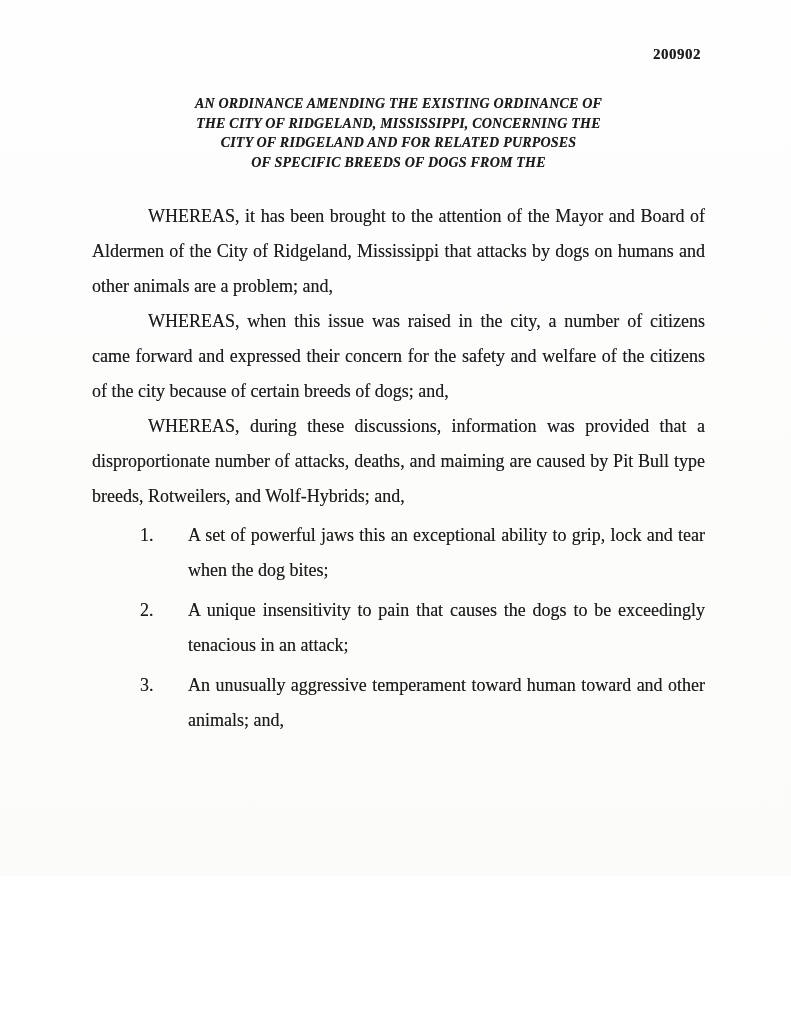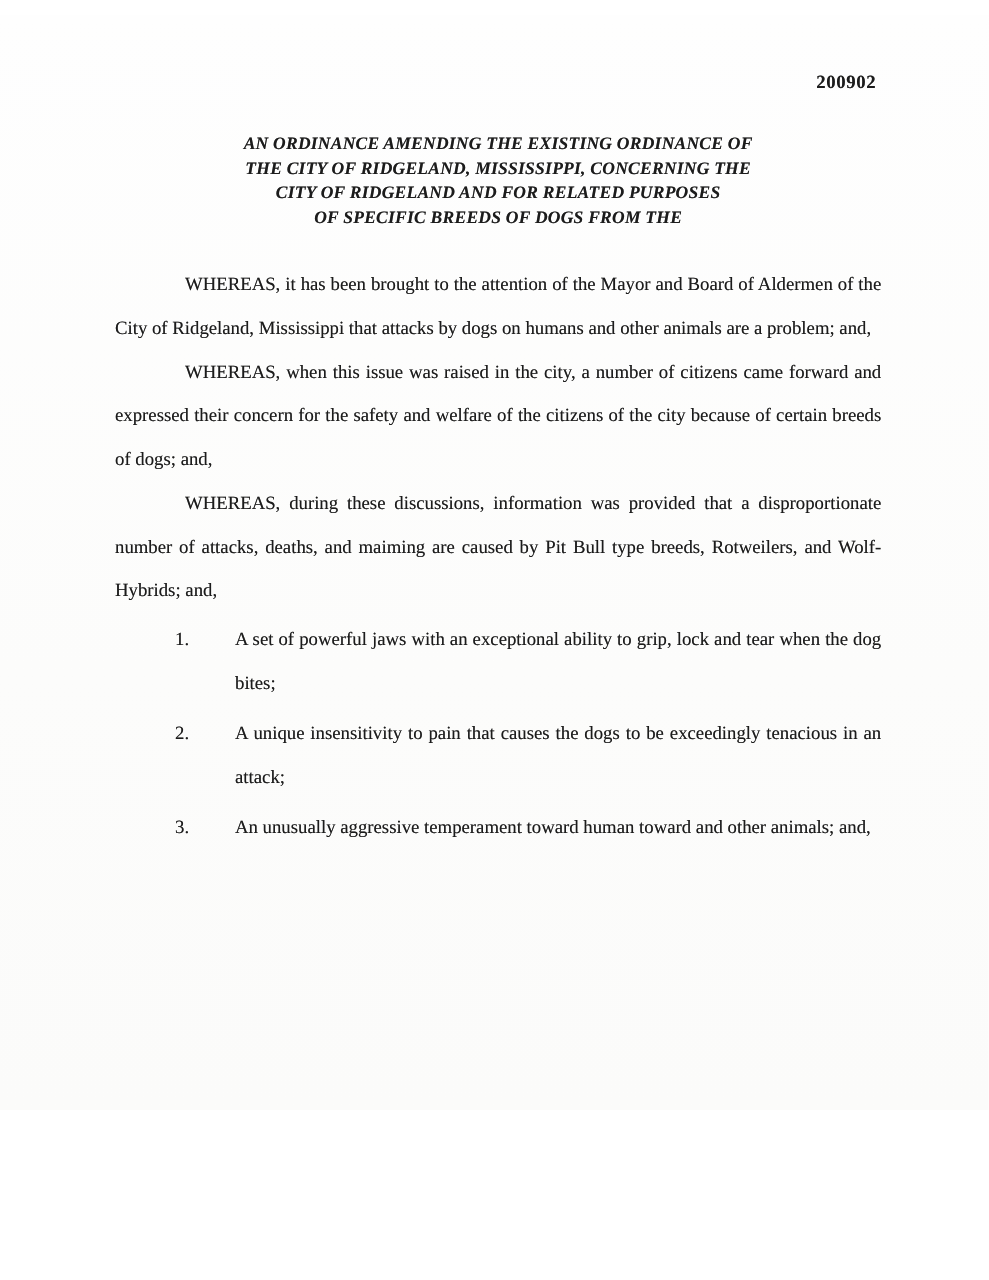--- a/index.html
+++ b/index.html
@@ -11,7 +11,7 @@
     position: relative;
     width: 791px;
     height: 876px;
-    margin: 12px auto;
+    margin: 0 auto;
     box-sizing: border-box;
     background: linear-gradient(180deg, #fefefe 0%, #fcfcfb 60%, #fbfbfa 100%);
     padding: 46px 86px 0 92px;

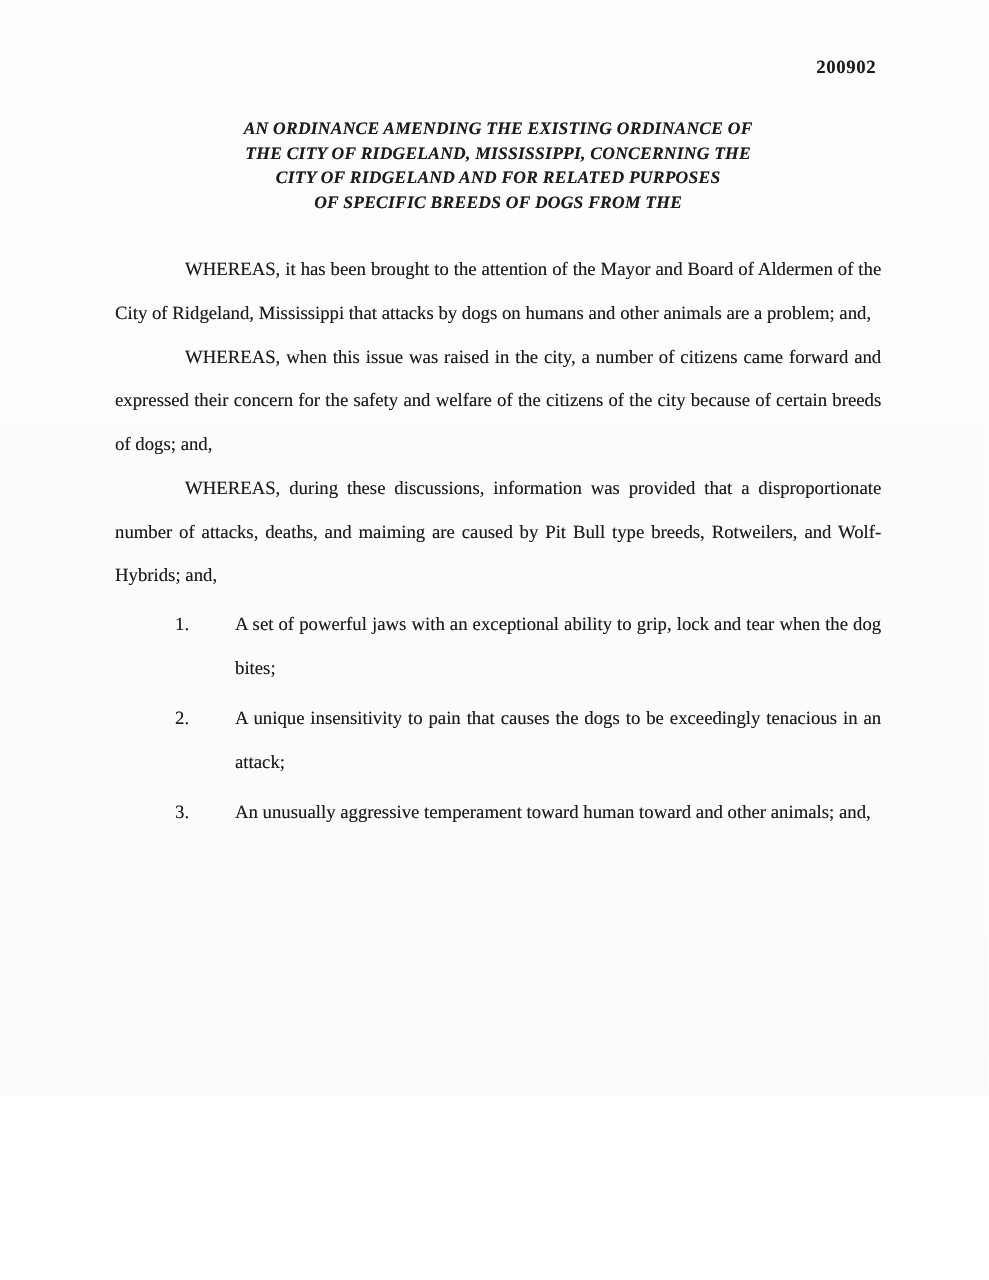--- a/index.html
+++ b/index.html
@@ -38,7 +38,7 @@
   }
   .body-block {
     margin-top: 27px;
-    font-size: 15px;
+    font-size: 18px;
     line-height: 35px;
     text-align: justify;
   }

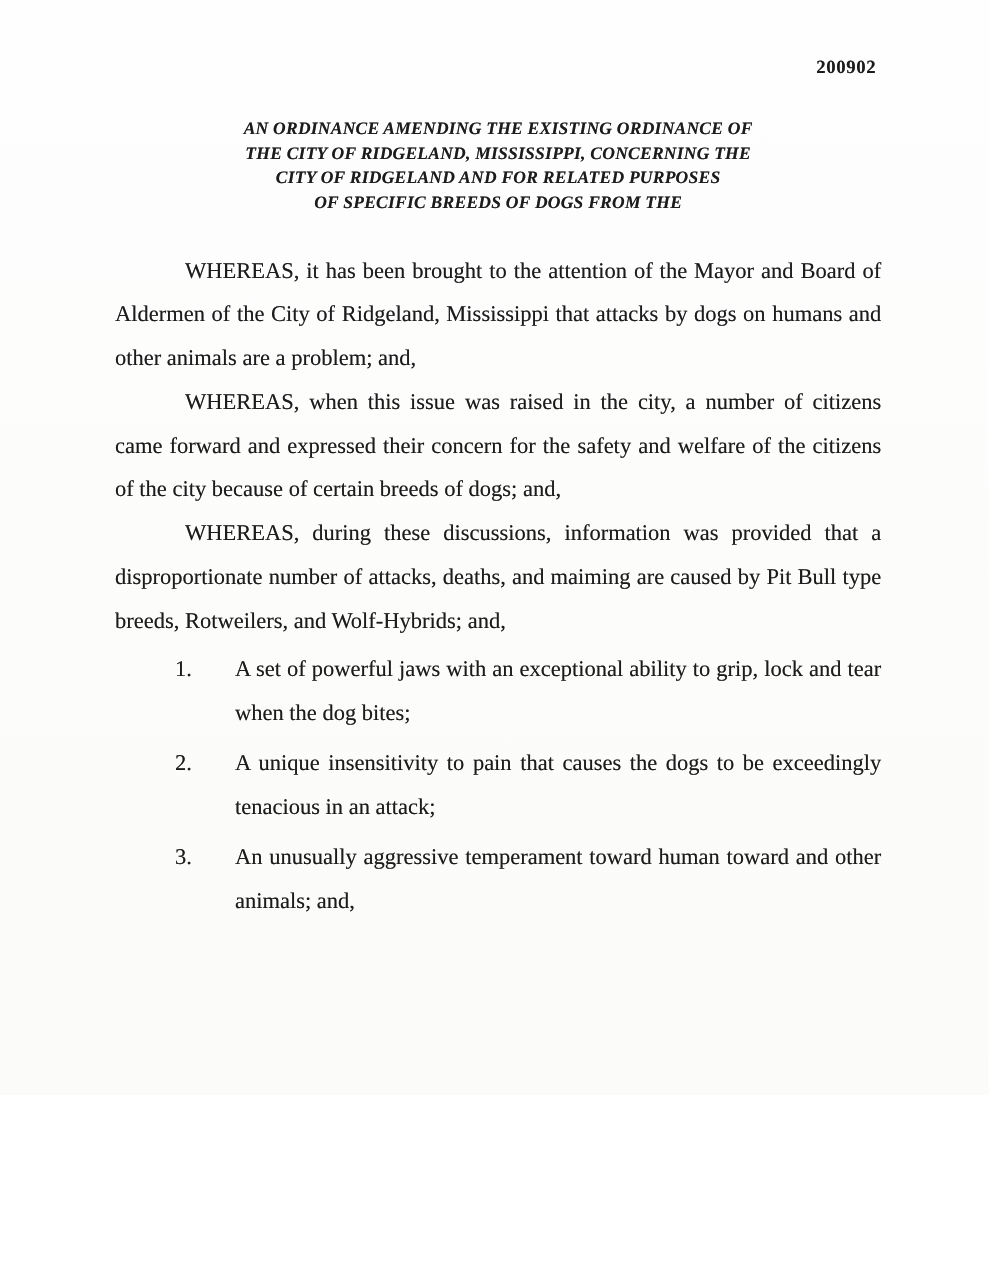--- a/index.html
+++ b/index.html
@@ -90,7 +90,7 @@
 
       <div class="list-item">
         <span class="list-number">1.</span>
-        <span class="list-text">A set of powerful jaws with an exceptional ability to grip, lock and tear when the dog bites;</span>
+        <span class="list-text">A set of powerful jaws this an exceptional ability to grip, lock and tear when the dog bites;</span>
       </div>
 
       <div class="list-item">

